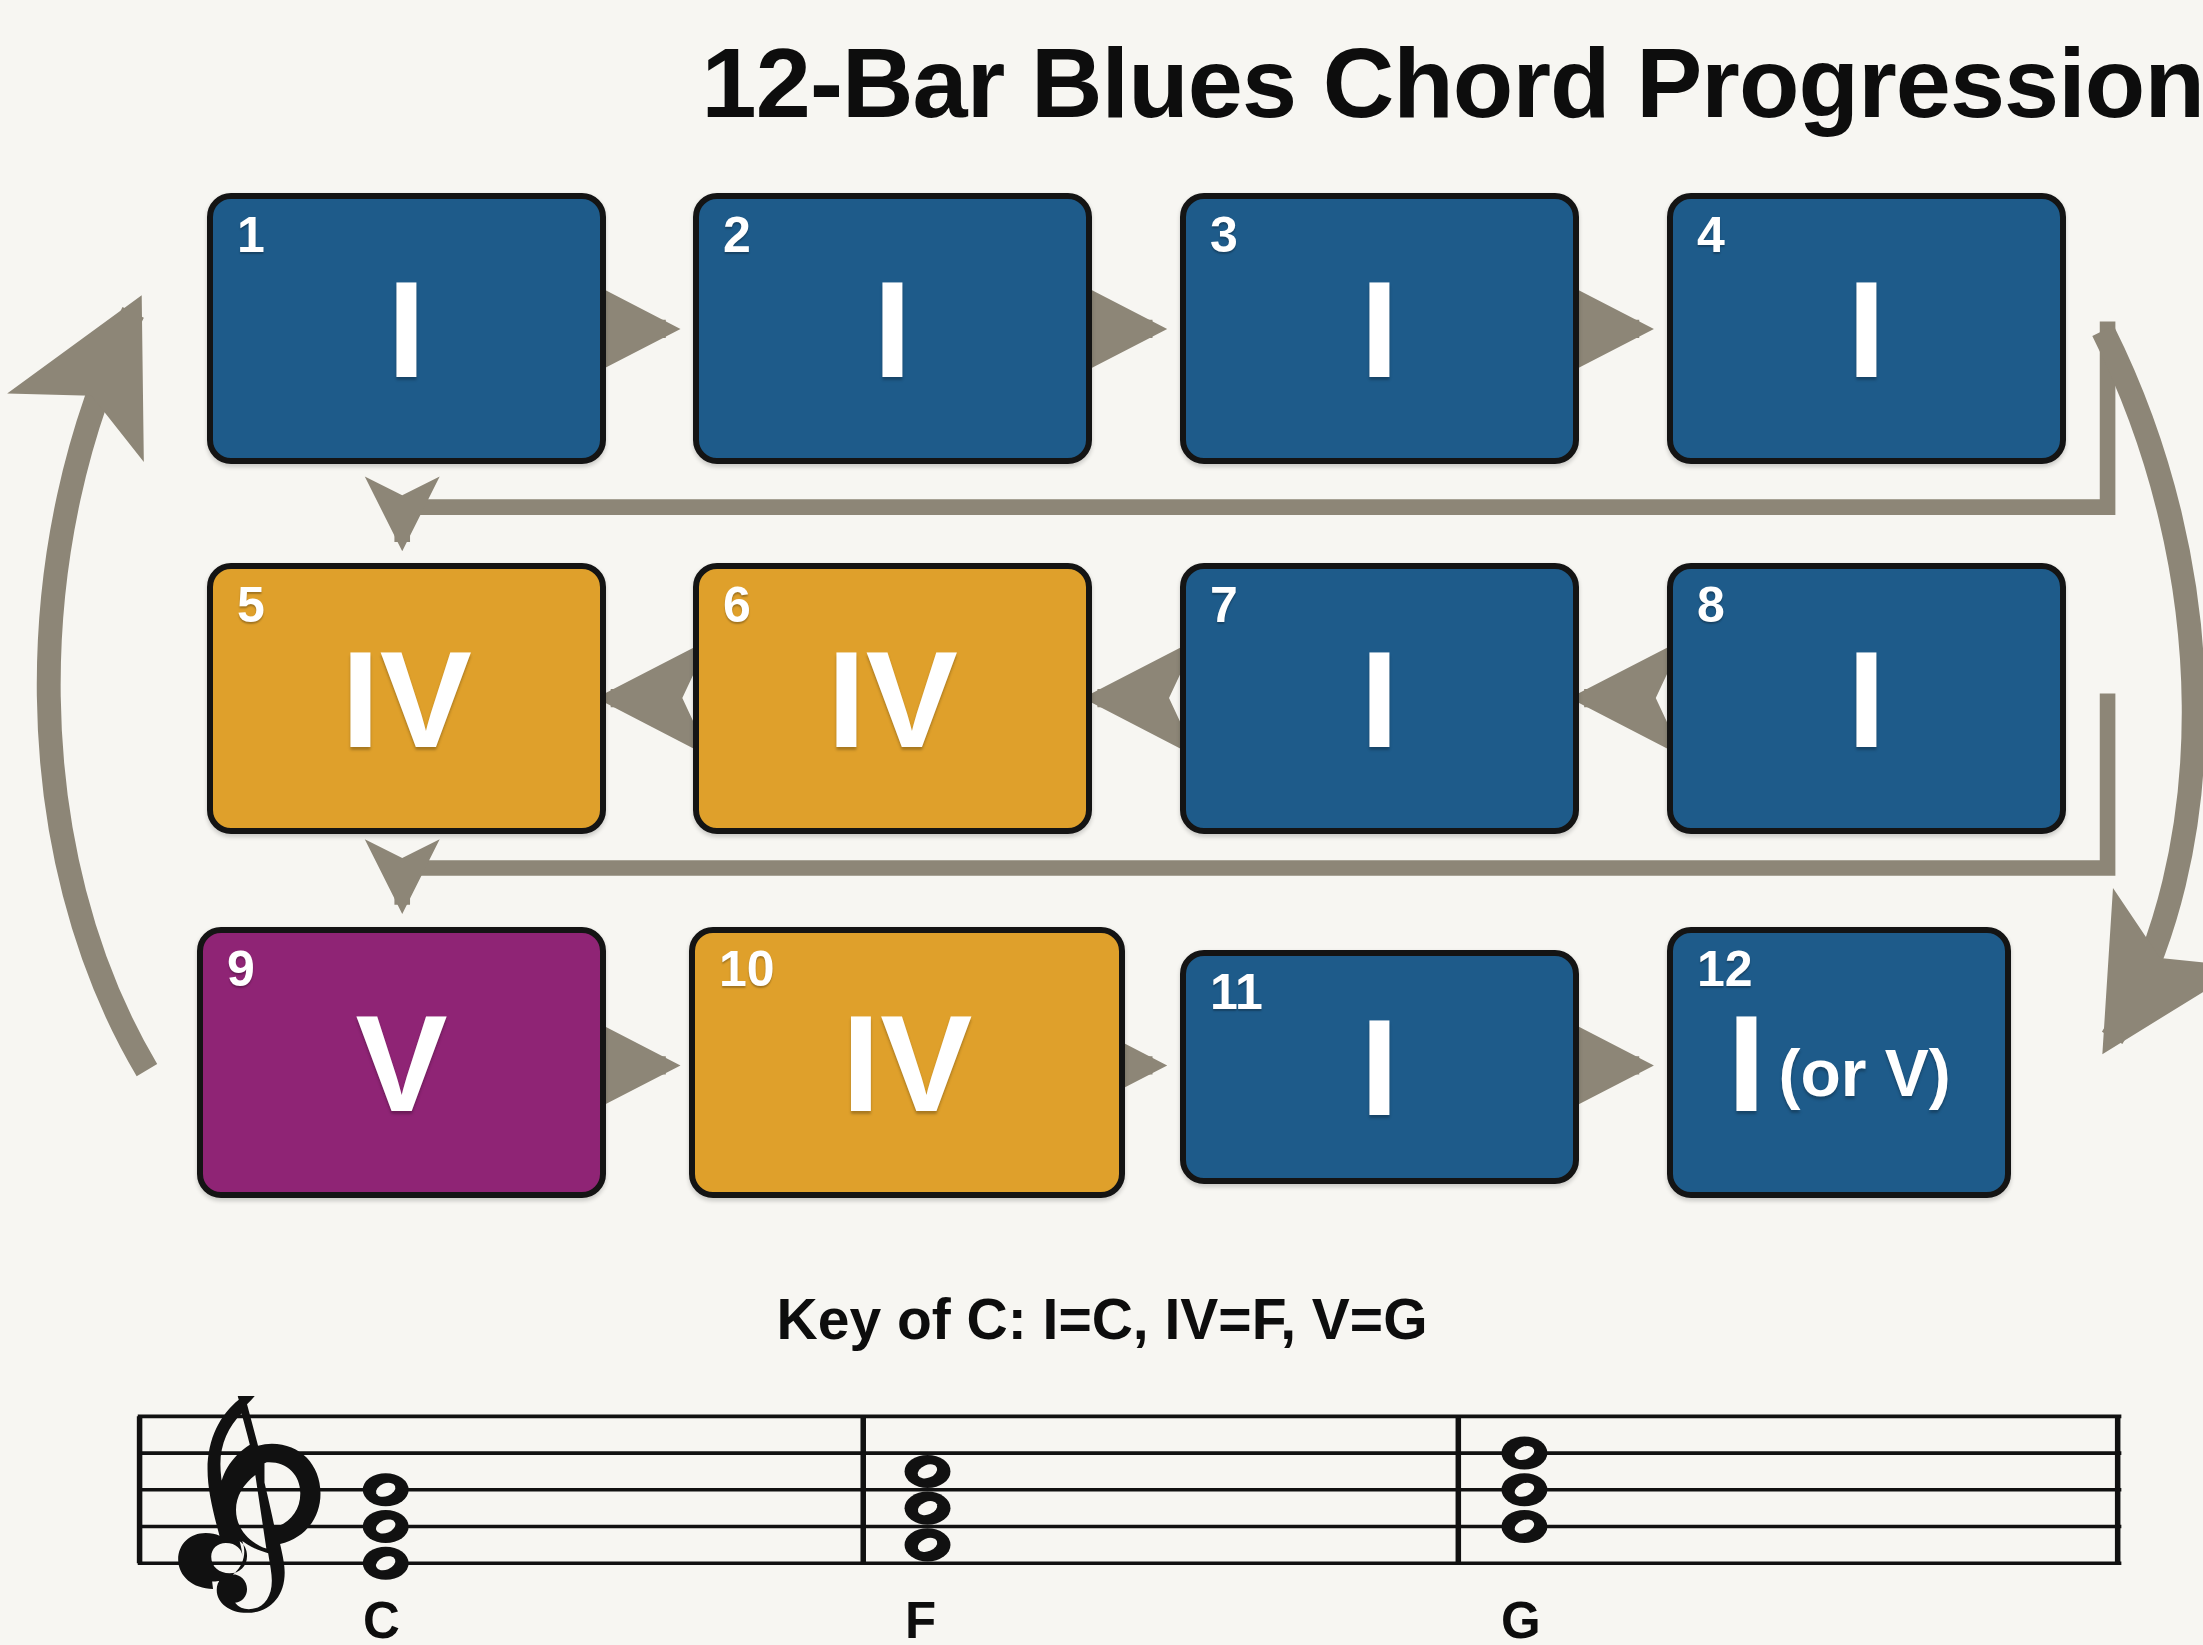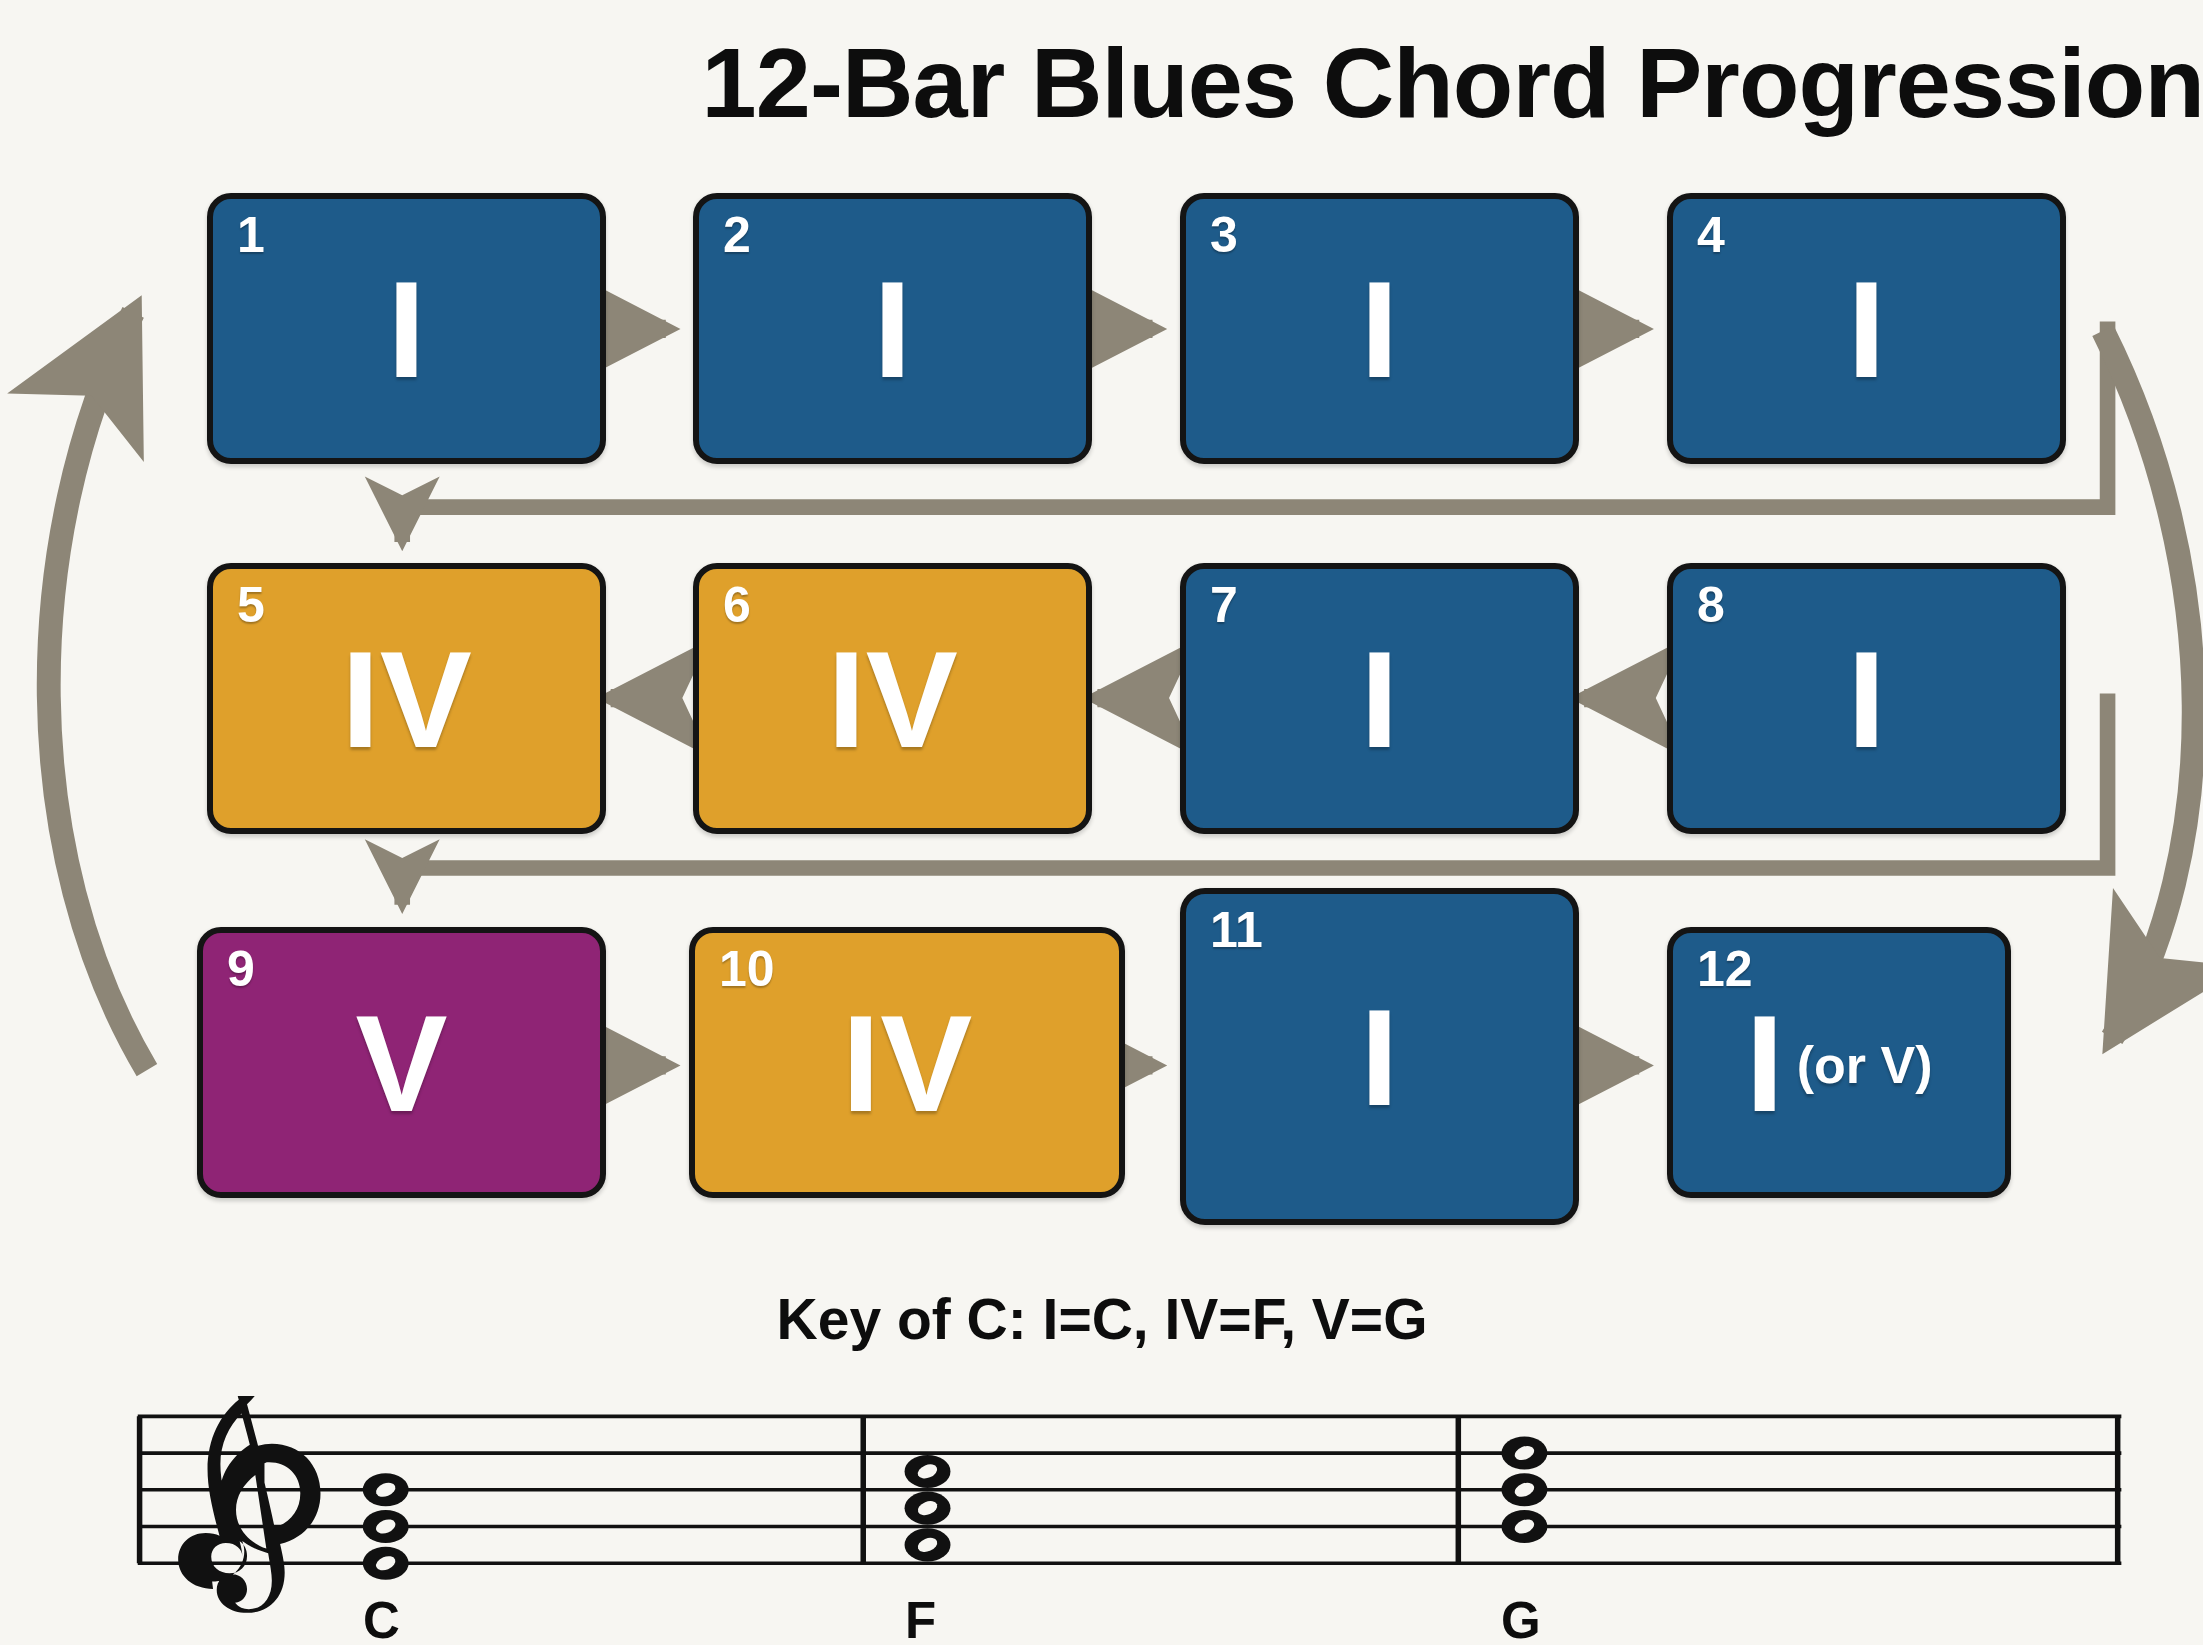--- a/index.html
+++ b/index.html
@@ -168,7 +168,7 @@
         <span>IV</span>
       </span>
   </div>
-  <div class="bar" style="left:1180px;top:888px;width:399px;height:337px;background:#1e5b8a;border-radius:25px;">
+  <div class="bar" style="left:1180px;top:950px;width:399px;height:234px;background:#1e5b8a;">
     <span class="num">11</span>
     <span class="roman">
         <span>I</span>

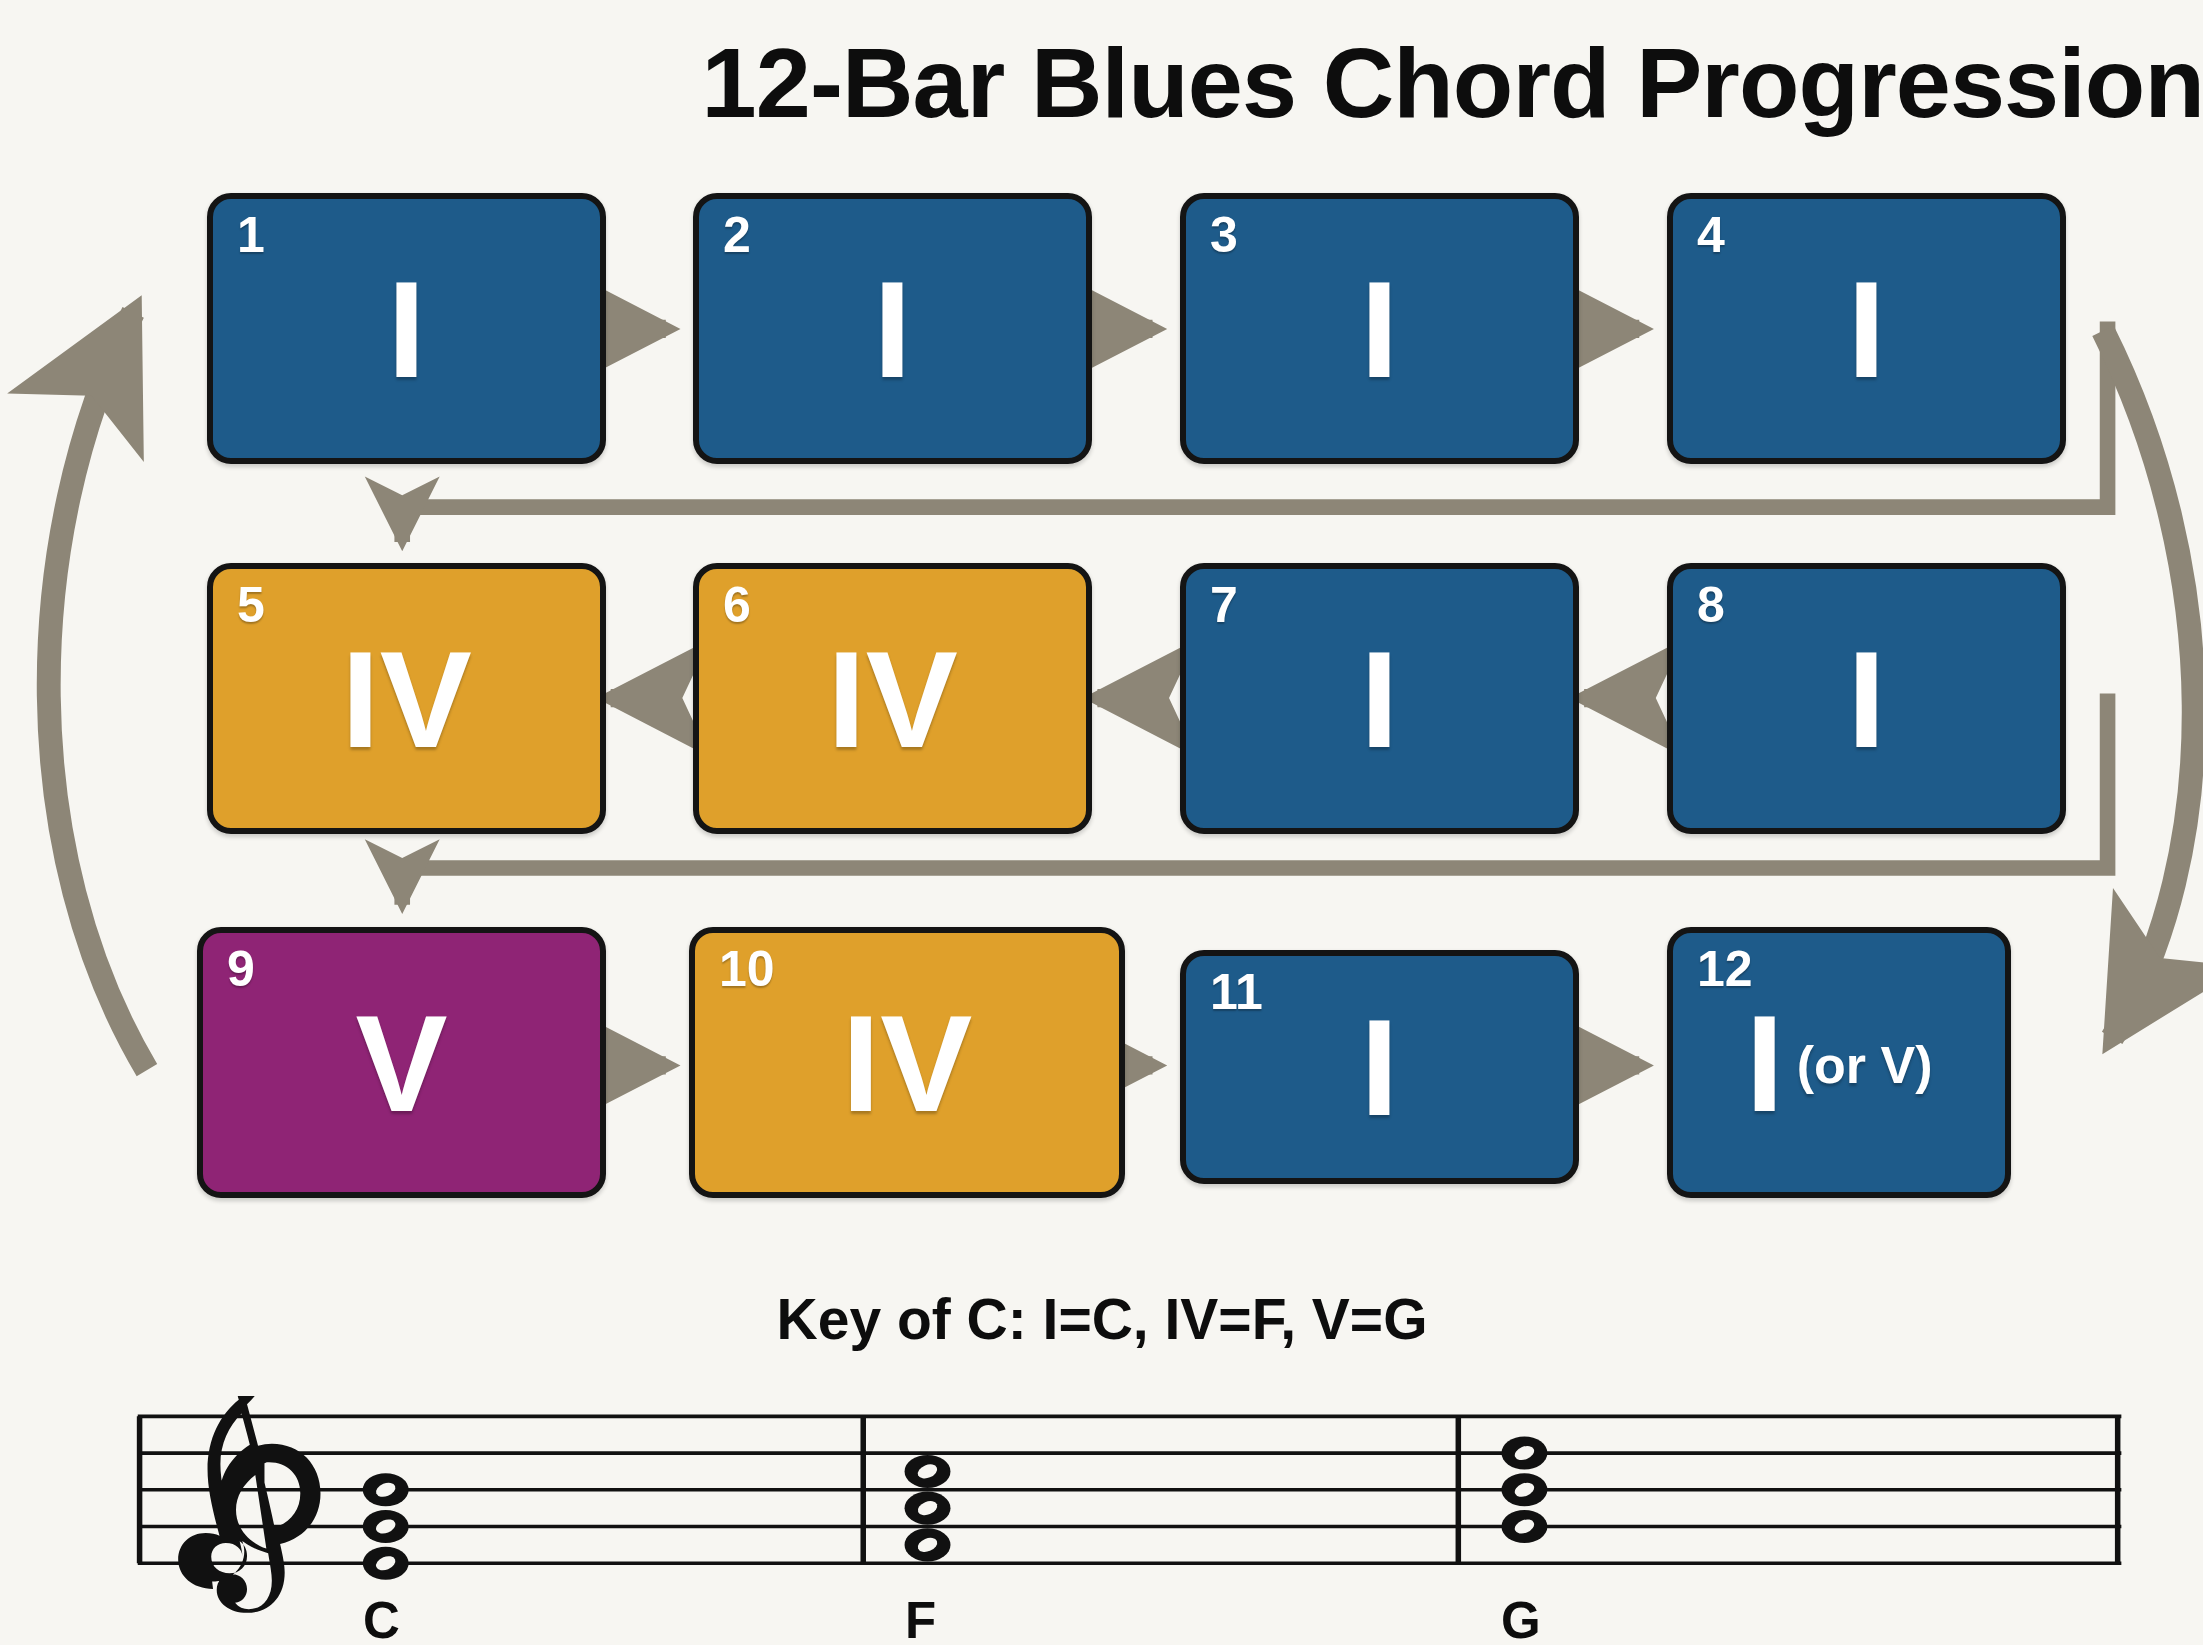--- a/index.html
+++ b/index.html
@@ -43,10 +43,10 @@
     line-height:1;
   }
   .bar .roman .alt{
-    font-size:52px;
+    font-size:66px;
     margin-left:13px;
     align-self:center;
-    position:relative;top:2px;
+    position:relative;top:10px;
   }
 
   

